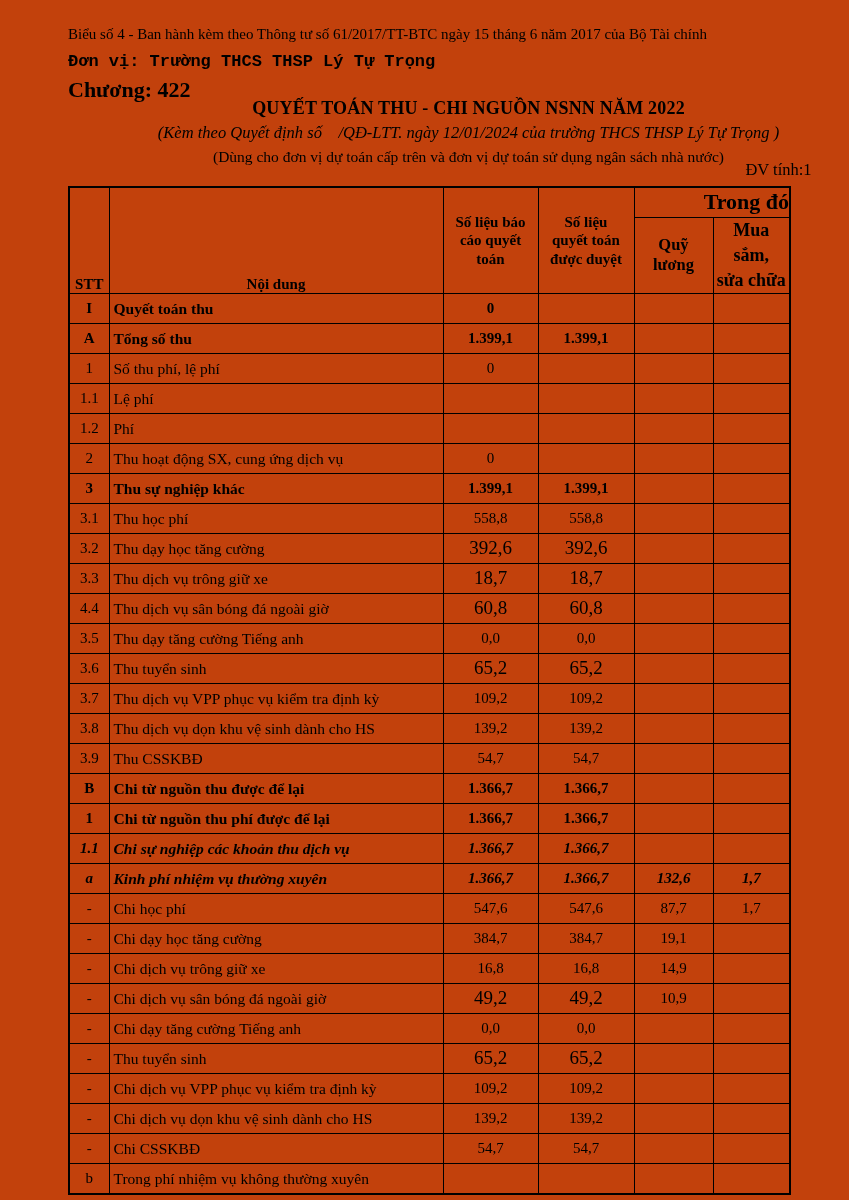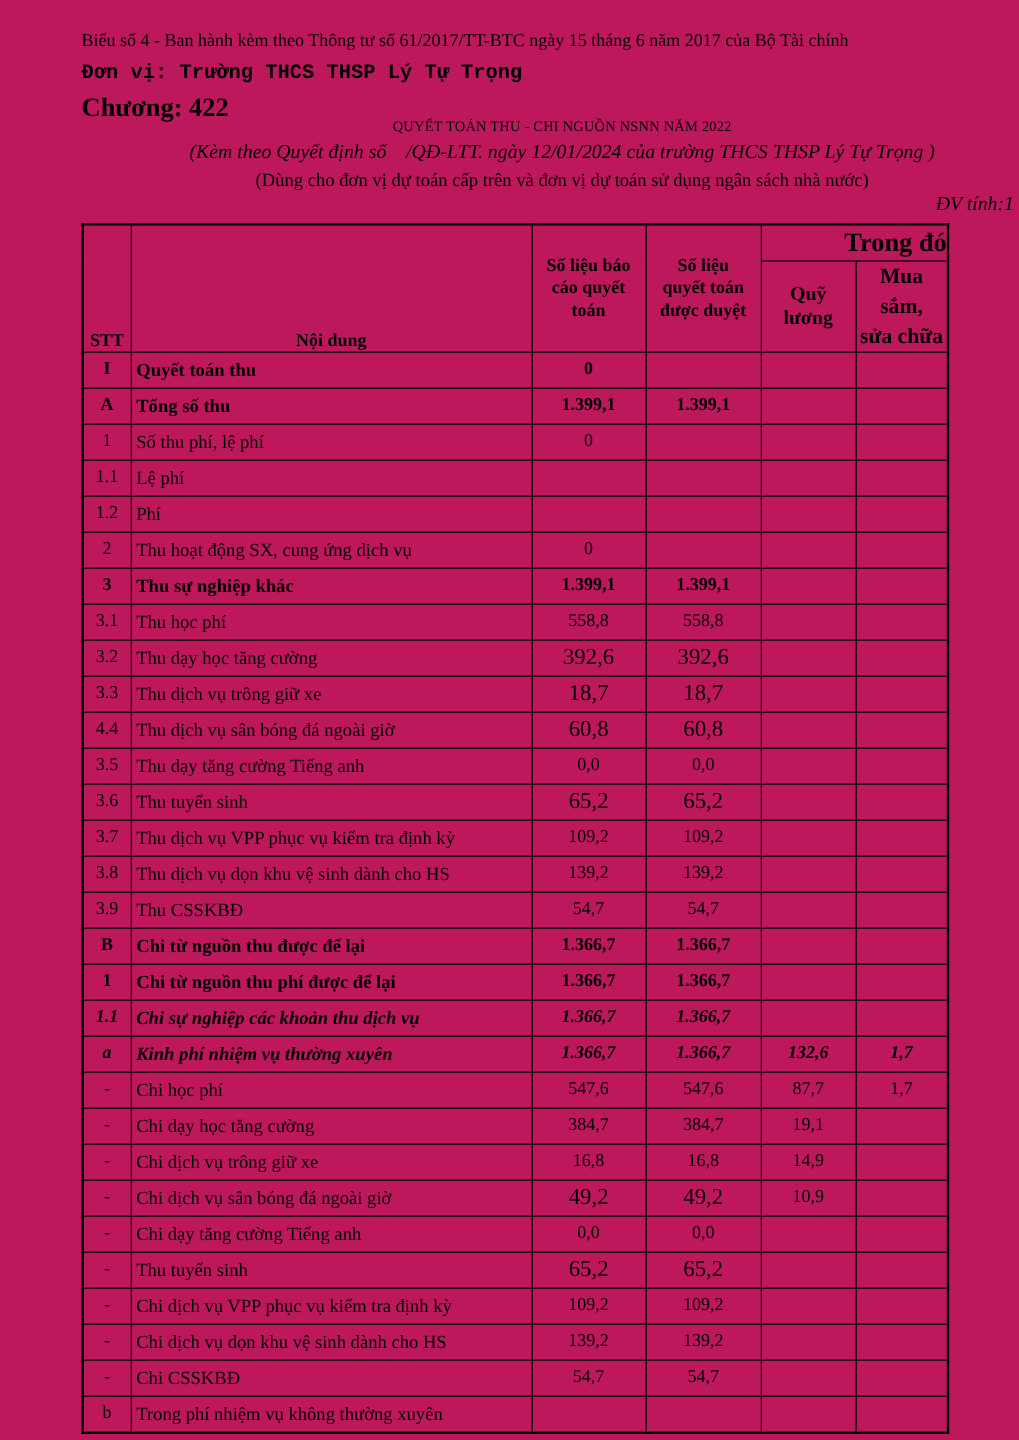--- a/index.html
+++ b/index.html
@@ -7,7 +7,7 @@
     position: relative;
     width: 849px;
     height: 1200px;
-    background: #be185d;
+    background: #c2410c;
     color: #000000;
     font-family: "Liberation Serif", "DejaVu Serif", serif;
     overflow: hidden;

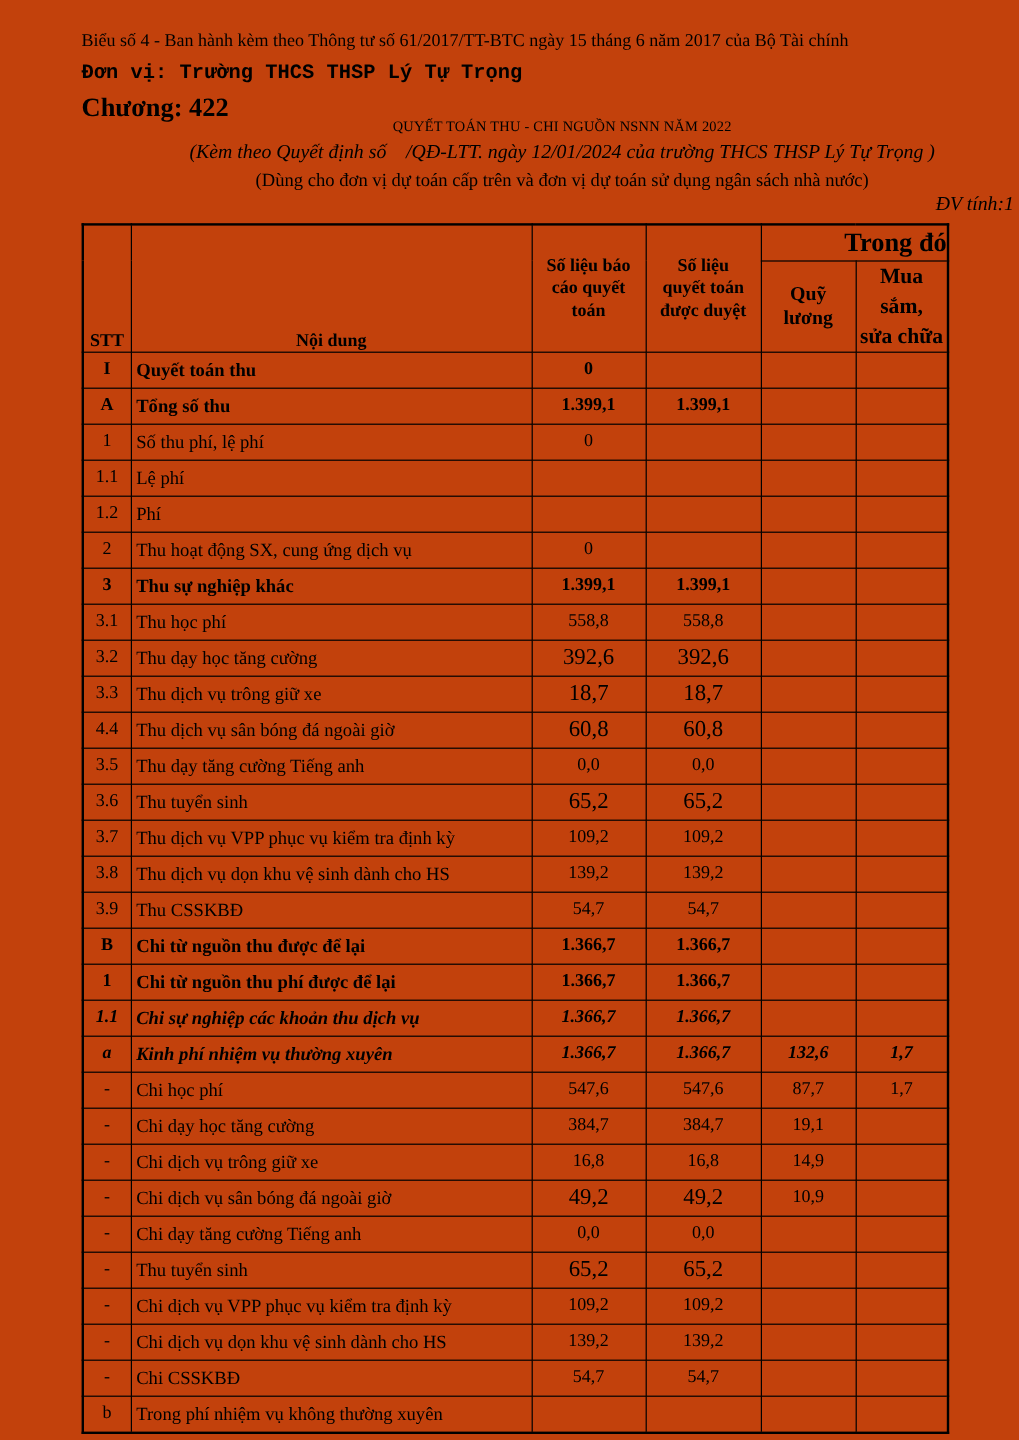--- a/index.html
+++ b/index.html
@@ -17,7 +17,7 @@
   .unit-line {left:68px;  top:52px;  font-size:17px; font-weight:bold; white-space:nowrap;font-family:Liberation Mono, monospace;}
   .chapter   {left:68px;  top:77px;  font-size:22px; font-weight:bold; white-space:nowrap;}
   .center-block {left:88px; top:98px; width:761px; text-align:center;}
-  .doc-title {font-size:12px; font-weight:normal; letter-spacing:0.2px; margin-bottom:4px; white-space:nowrap;}
+  .doc-title {font-size:18px; font-weight:bold; letter-spacing:0.2px; margin-bottom:4px; white-space:nowrap;}
   .decision  {font-size:16.5px; font-style:italic; white-space:pre; margin-bottom:5px;}
   .usage     {font-size:15.5px; white-space:nowrap;}
   .dv {left:712px; top:160px; width:133px; font-size:16.5px; font-style:italic;

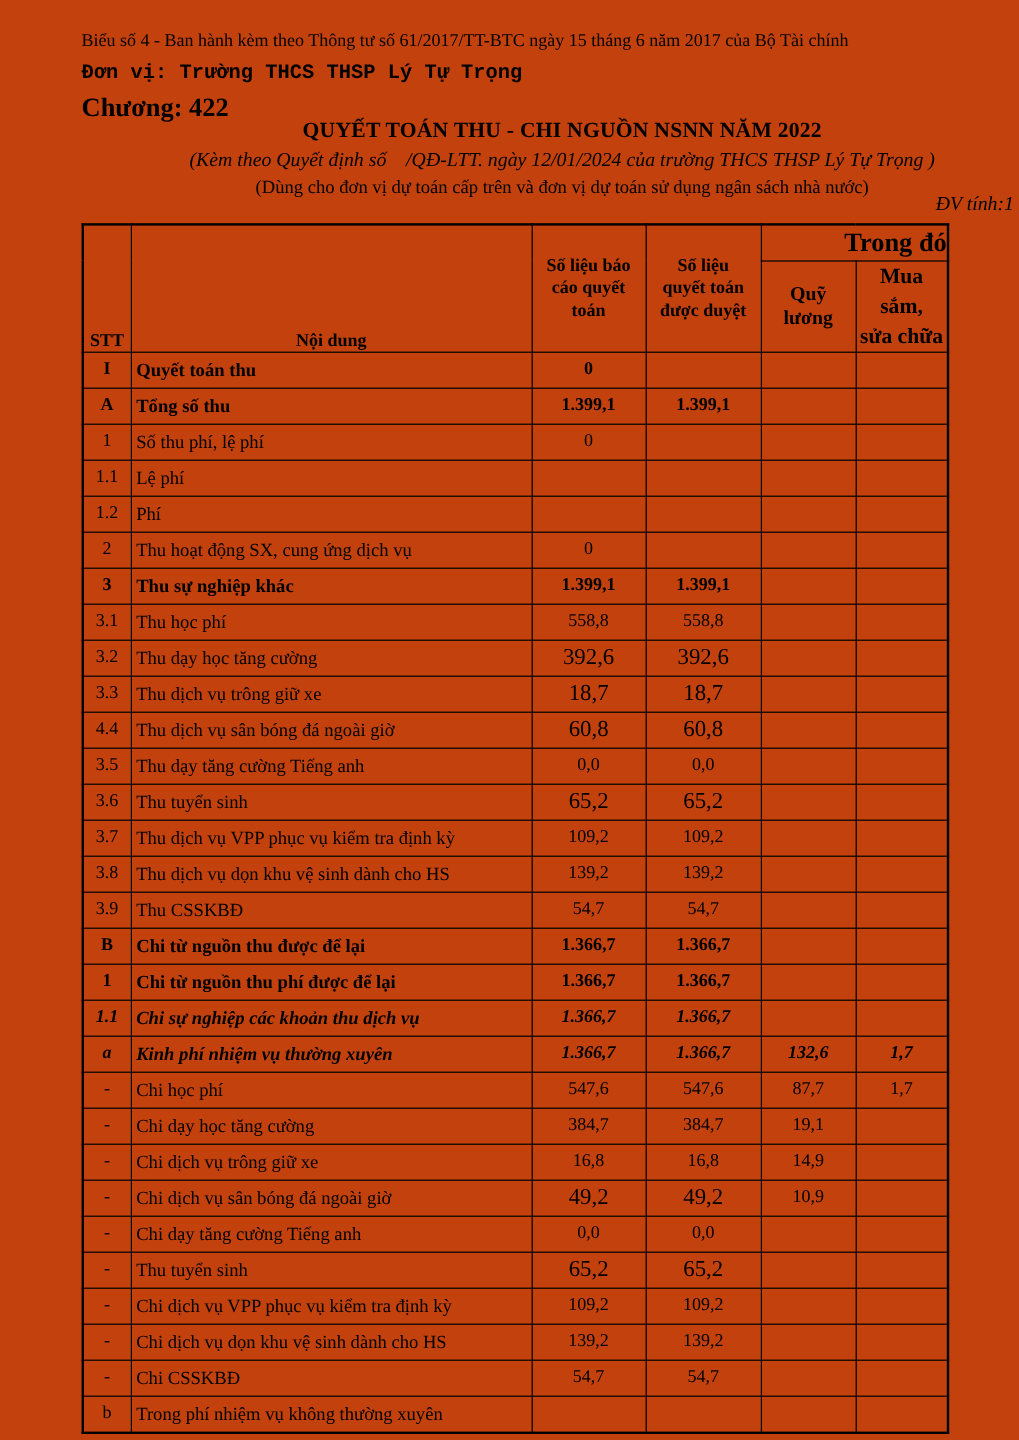--- a/index.html
+++ b/index.html
@@ -20,8 +20,8 @@
   .doc-title {font-size:18px; font-weight:bold; letter-spacing:0.2px; margin-bottom:4px; white-space:nowrap;}
   .decision  {font-size:16.5px; font-style:italic; white-space:pre; margin-bottom:5px;}
   .usage     {font-size:15.5px; white-space:nowrap;}
-  .dv {left:712px; top:160px; width:133px; font-size:16.5px; font-style:italic;
-       display:flex; justify-content:flex-end; white-space:nowrap;}
+  .dv {left:712px; top:160px; width:133px; font-size:16.5px; 
+       display:flex; justify-content:center; white-space:nowrap;}
 
   table.main {
     position:absolute; left:68px; top:186px; width:721px;

